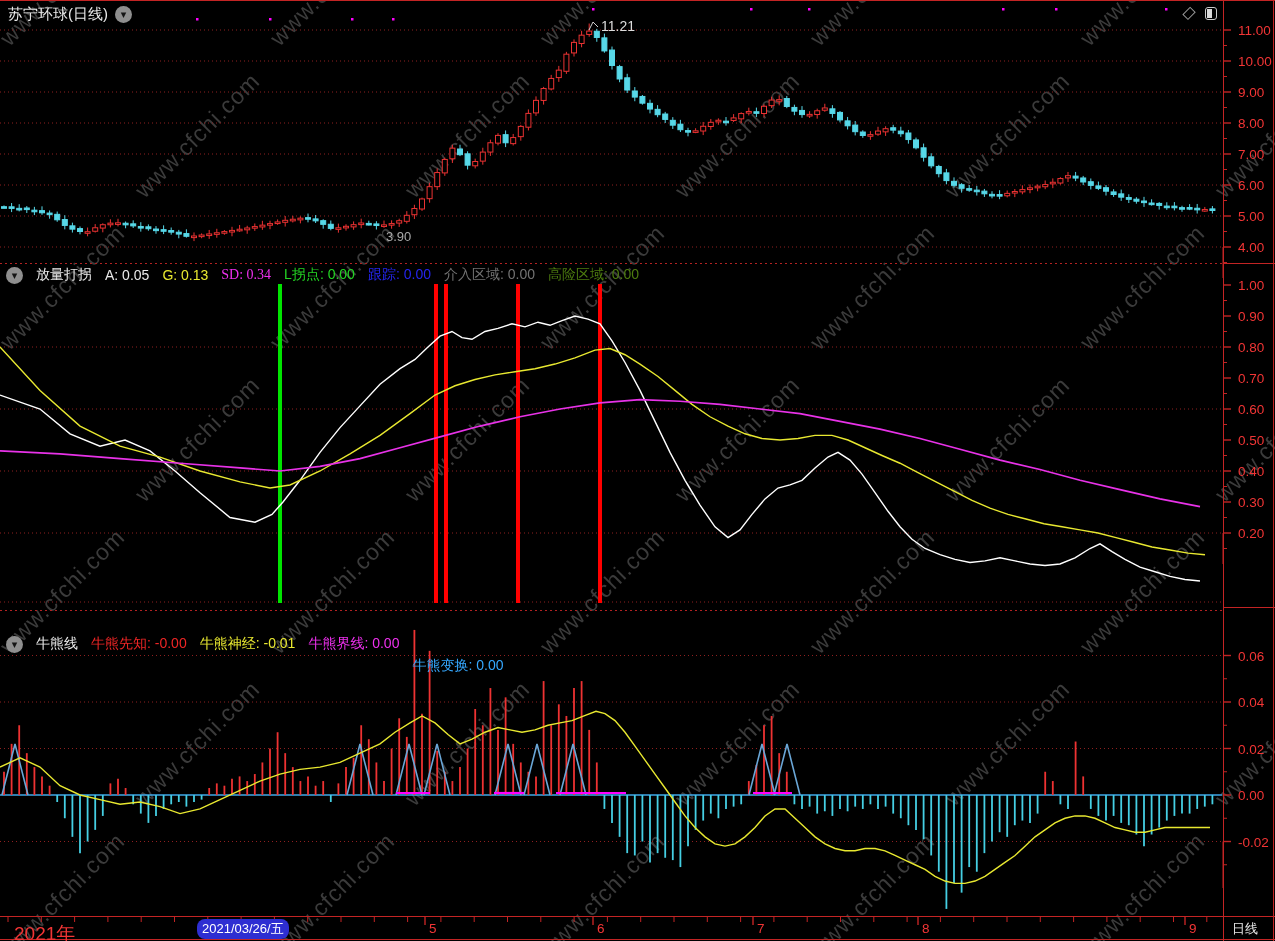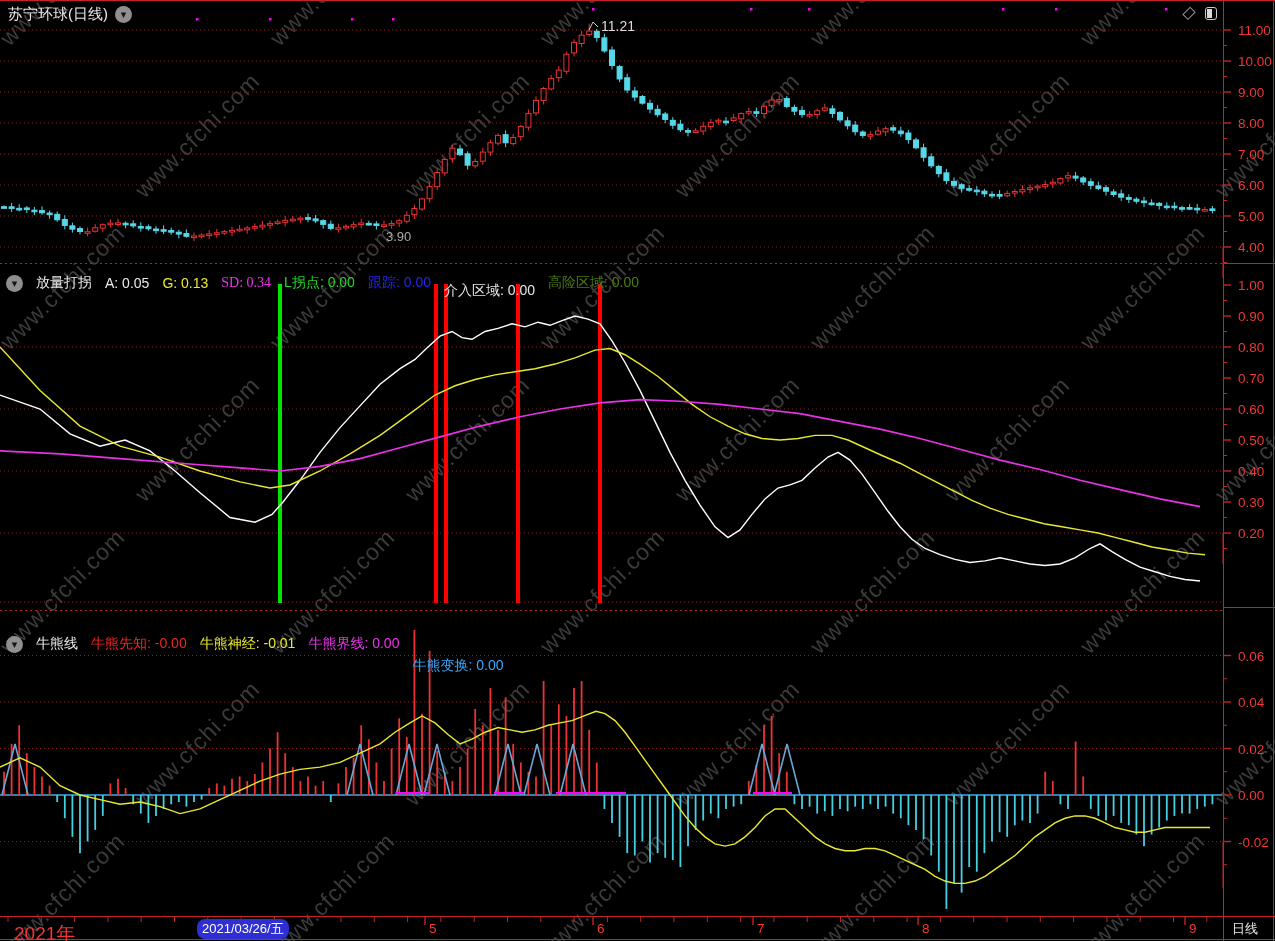--- a/index.html
+++ b/index.html
@@ -768,7 +768,7 @@
       <span style="color: rgb(238, 48, 238); font-family: Liberation Serif, serif;">SD: 0.34</span>
       <span style="color: rgb(35, 213, 35);">L拐点: 0.00</span>
       <span style="color: rgb(37, 37, 238);">跟踪: 0.00</span>
-      <span style="color: #e5e5e5; margin-top: 16px;">介入区域: 0.00</span>
+      <span style="color: #737373;">介入区域: 0.00</span>
       <span style="color: #4d7c0f;">高险区域: 0.00</span>
     </div>
 

